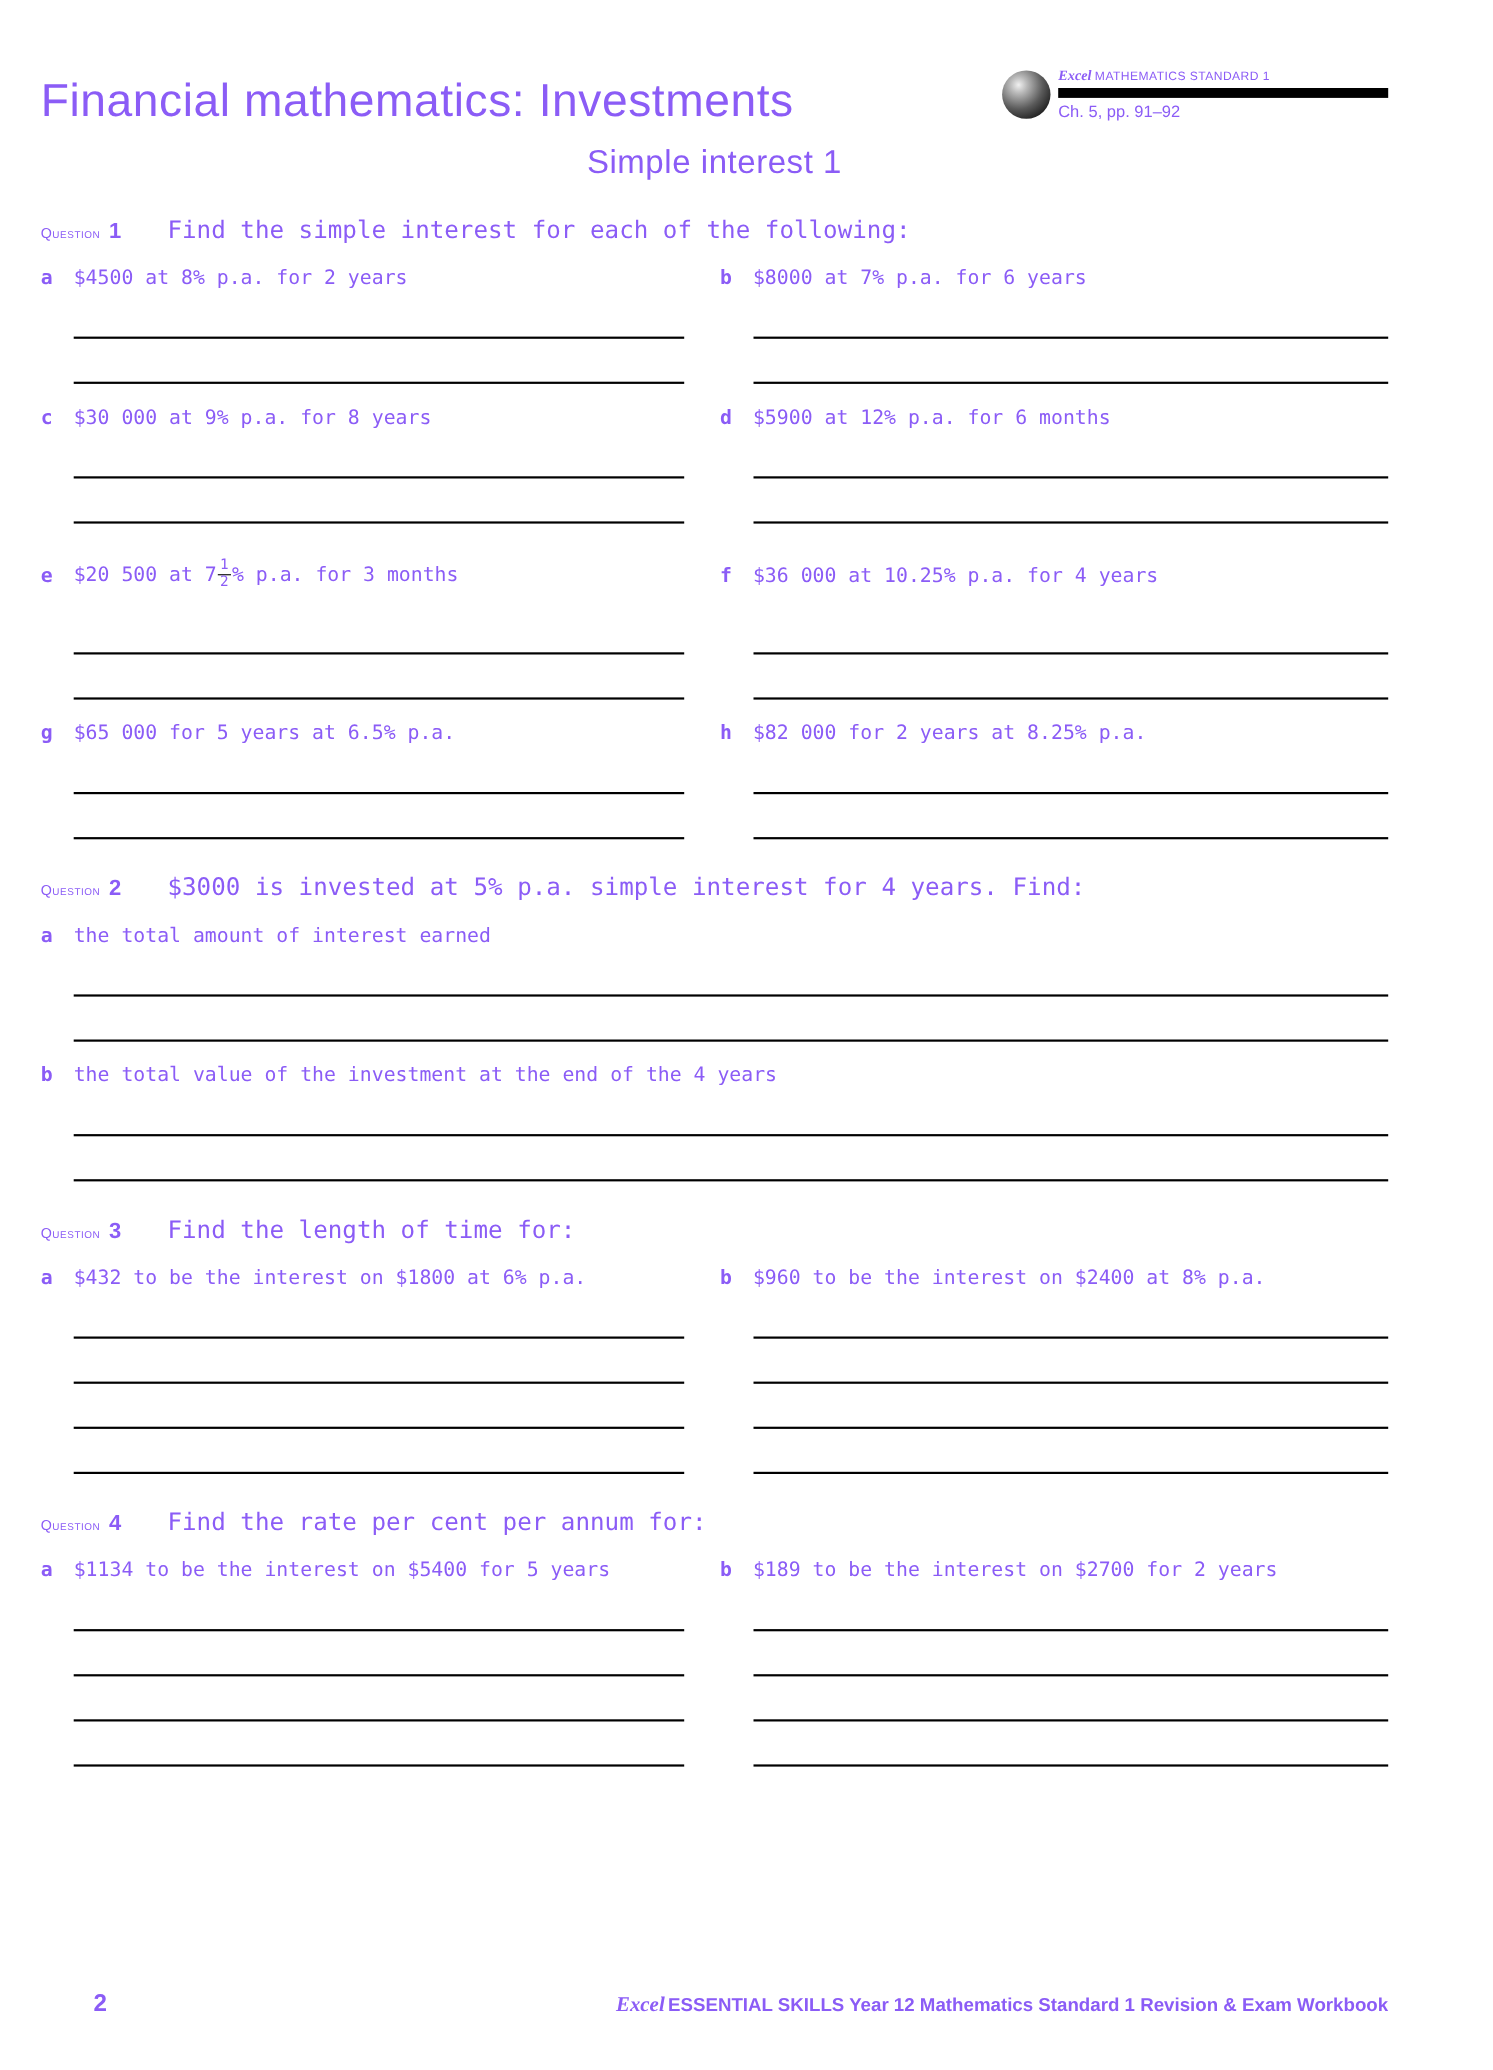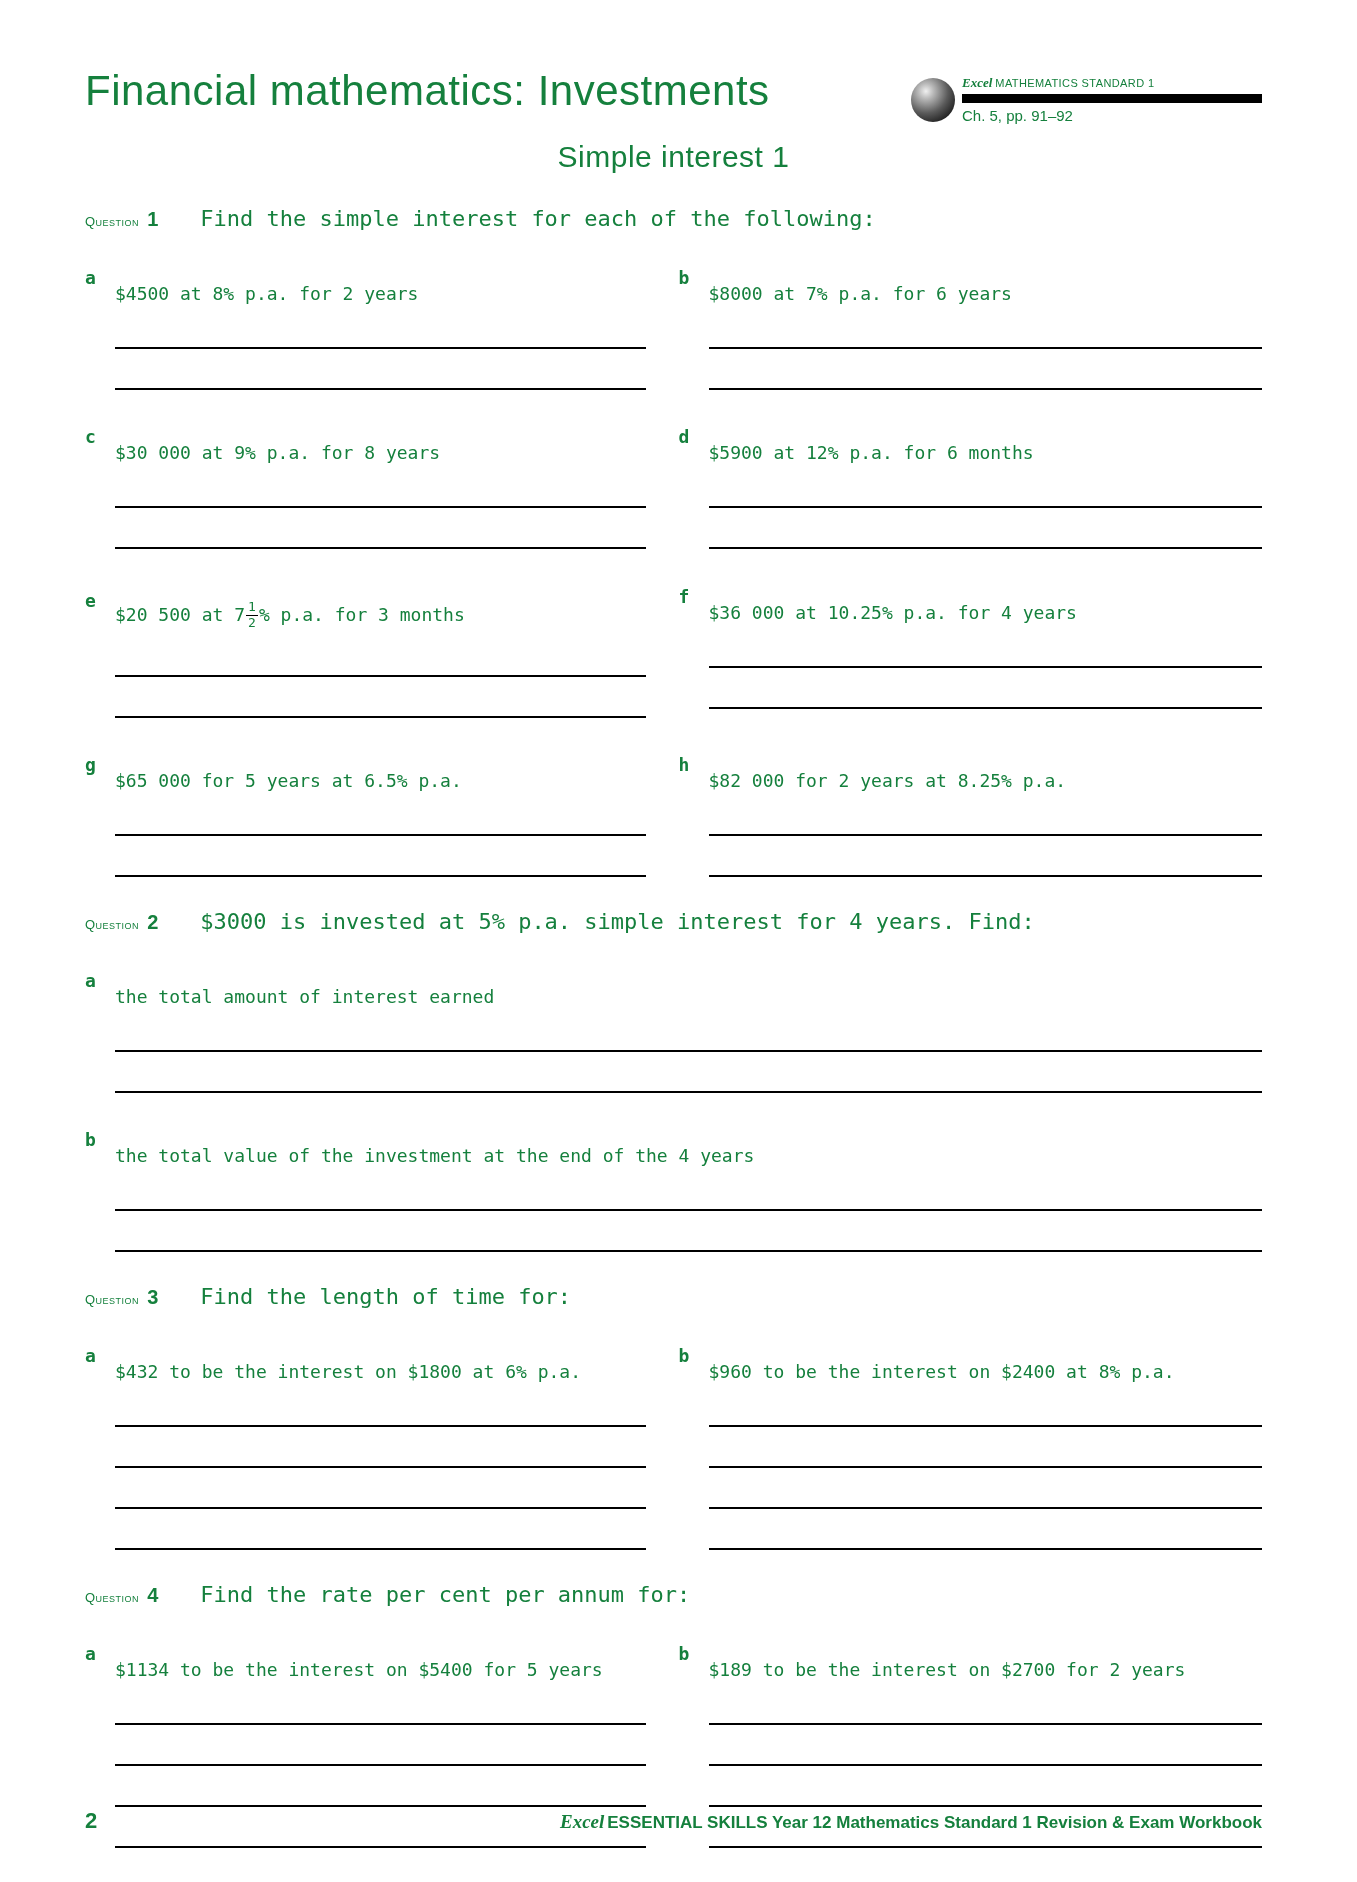--- a/index.html
+++ b/index.html
@@ -9,9 +9,9 @@
     height: 1882px;
     margin: 0 auto;
     background: #ffffff;
-    color: #15803d;
+    color: #8b5cf6;
     box-sizing: border-box;
-    padding: 55px 95px 0 85px;
+    padding: 55px 95px 0 37px;
     font-family: "DejaVu Sans Mono", monospace;
   }
 

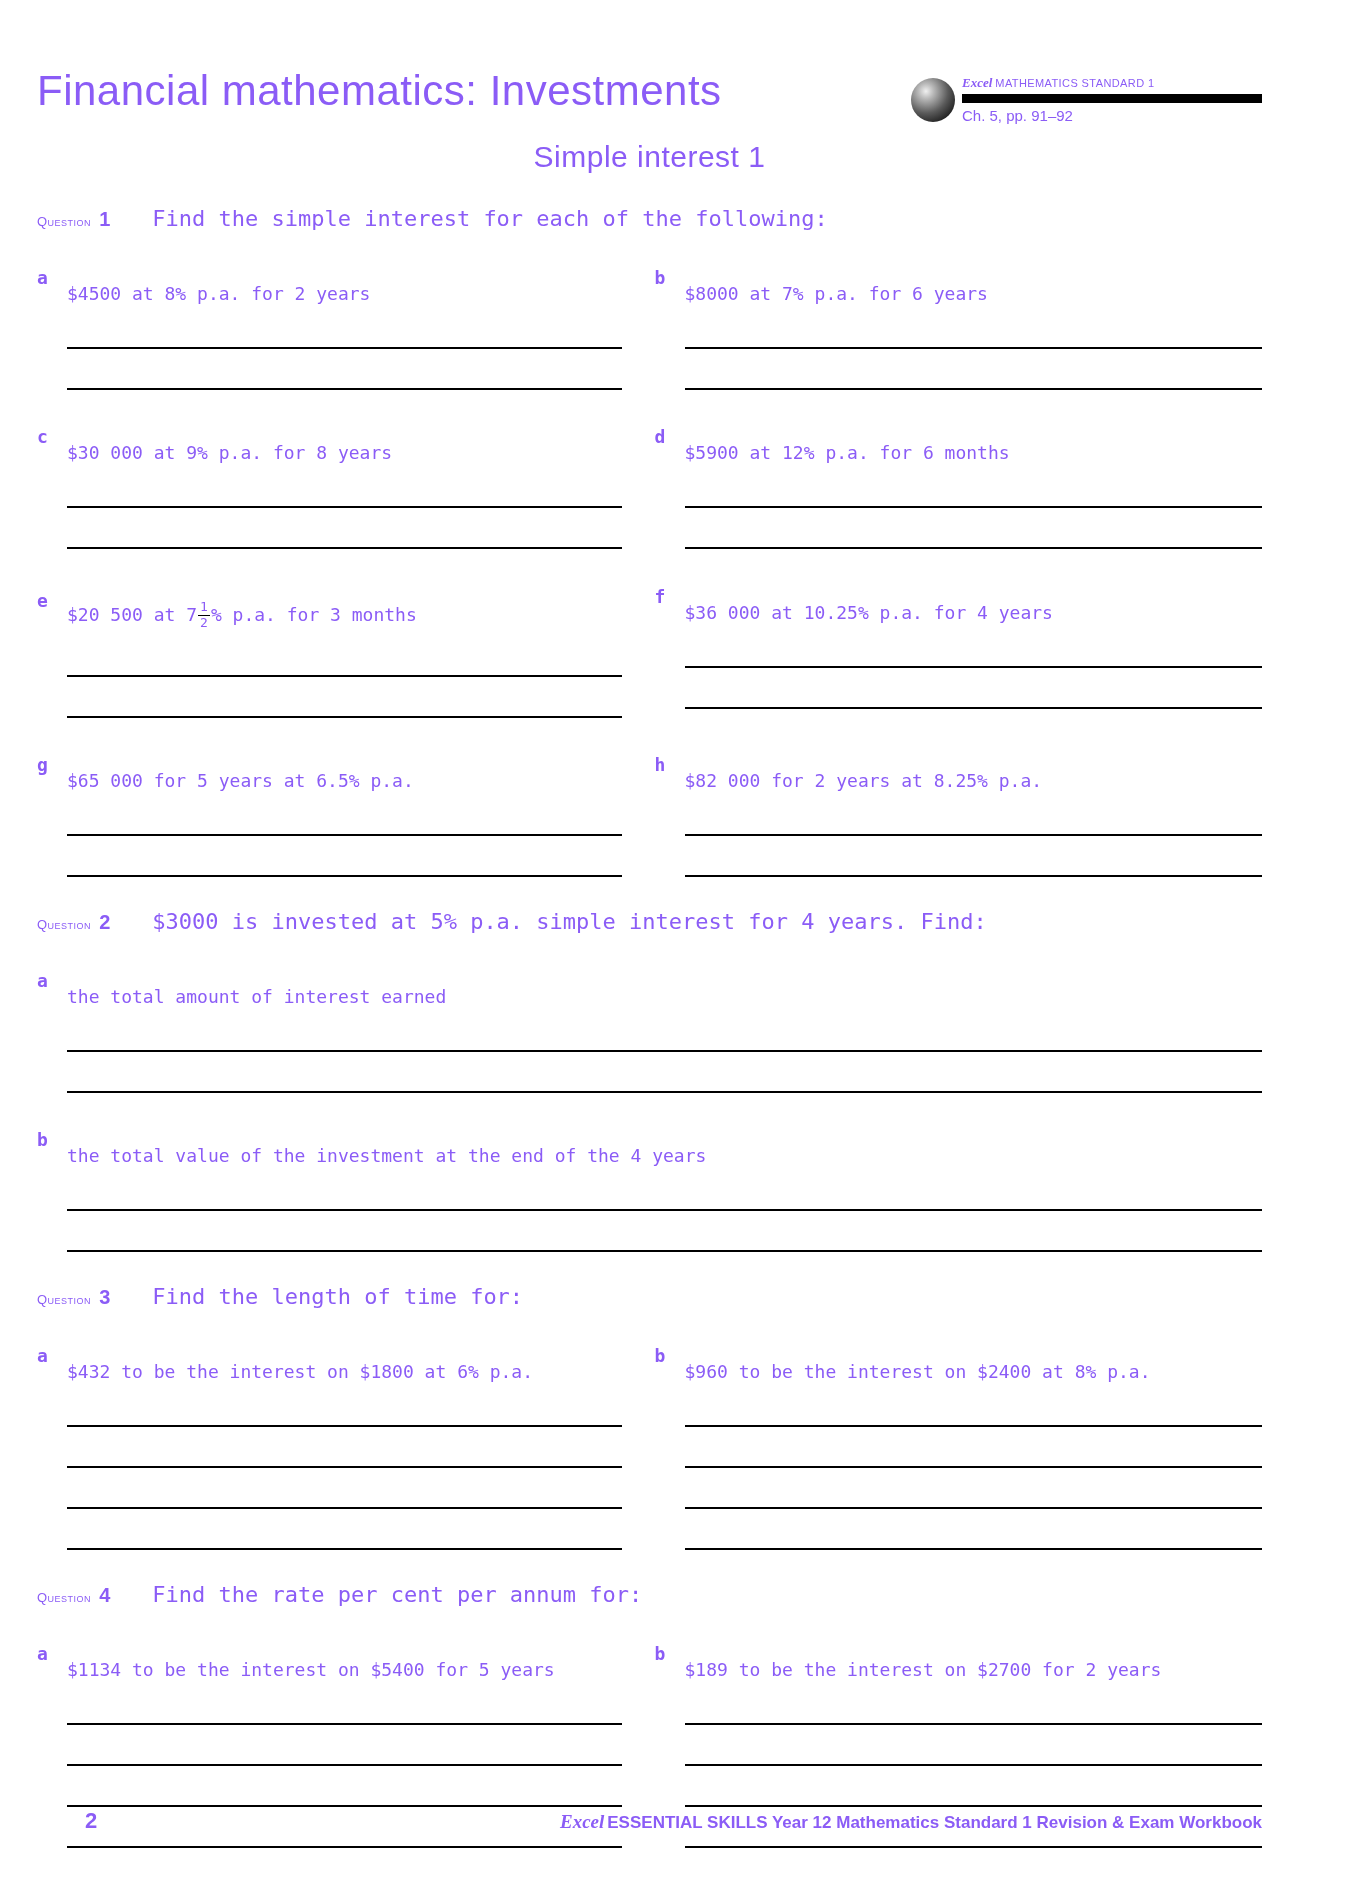--- a/index.html
+++ b/index.html
@@ -32,7 +32,7 @@
     display: flex;
     align-items: center;
     gap: 7px;
-    margin-top: 20px;
+    margin-top: 6px;
   }
   .badge-sphere {
     width: 44px; height: 44px;

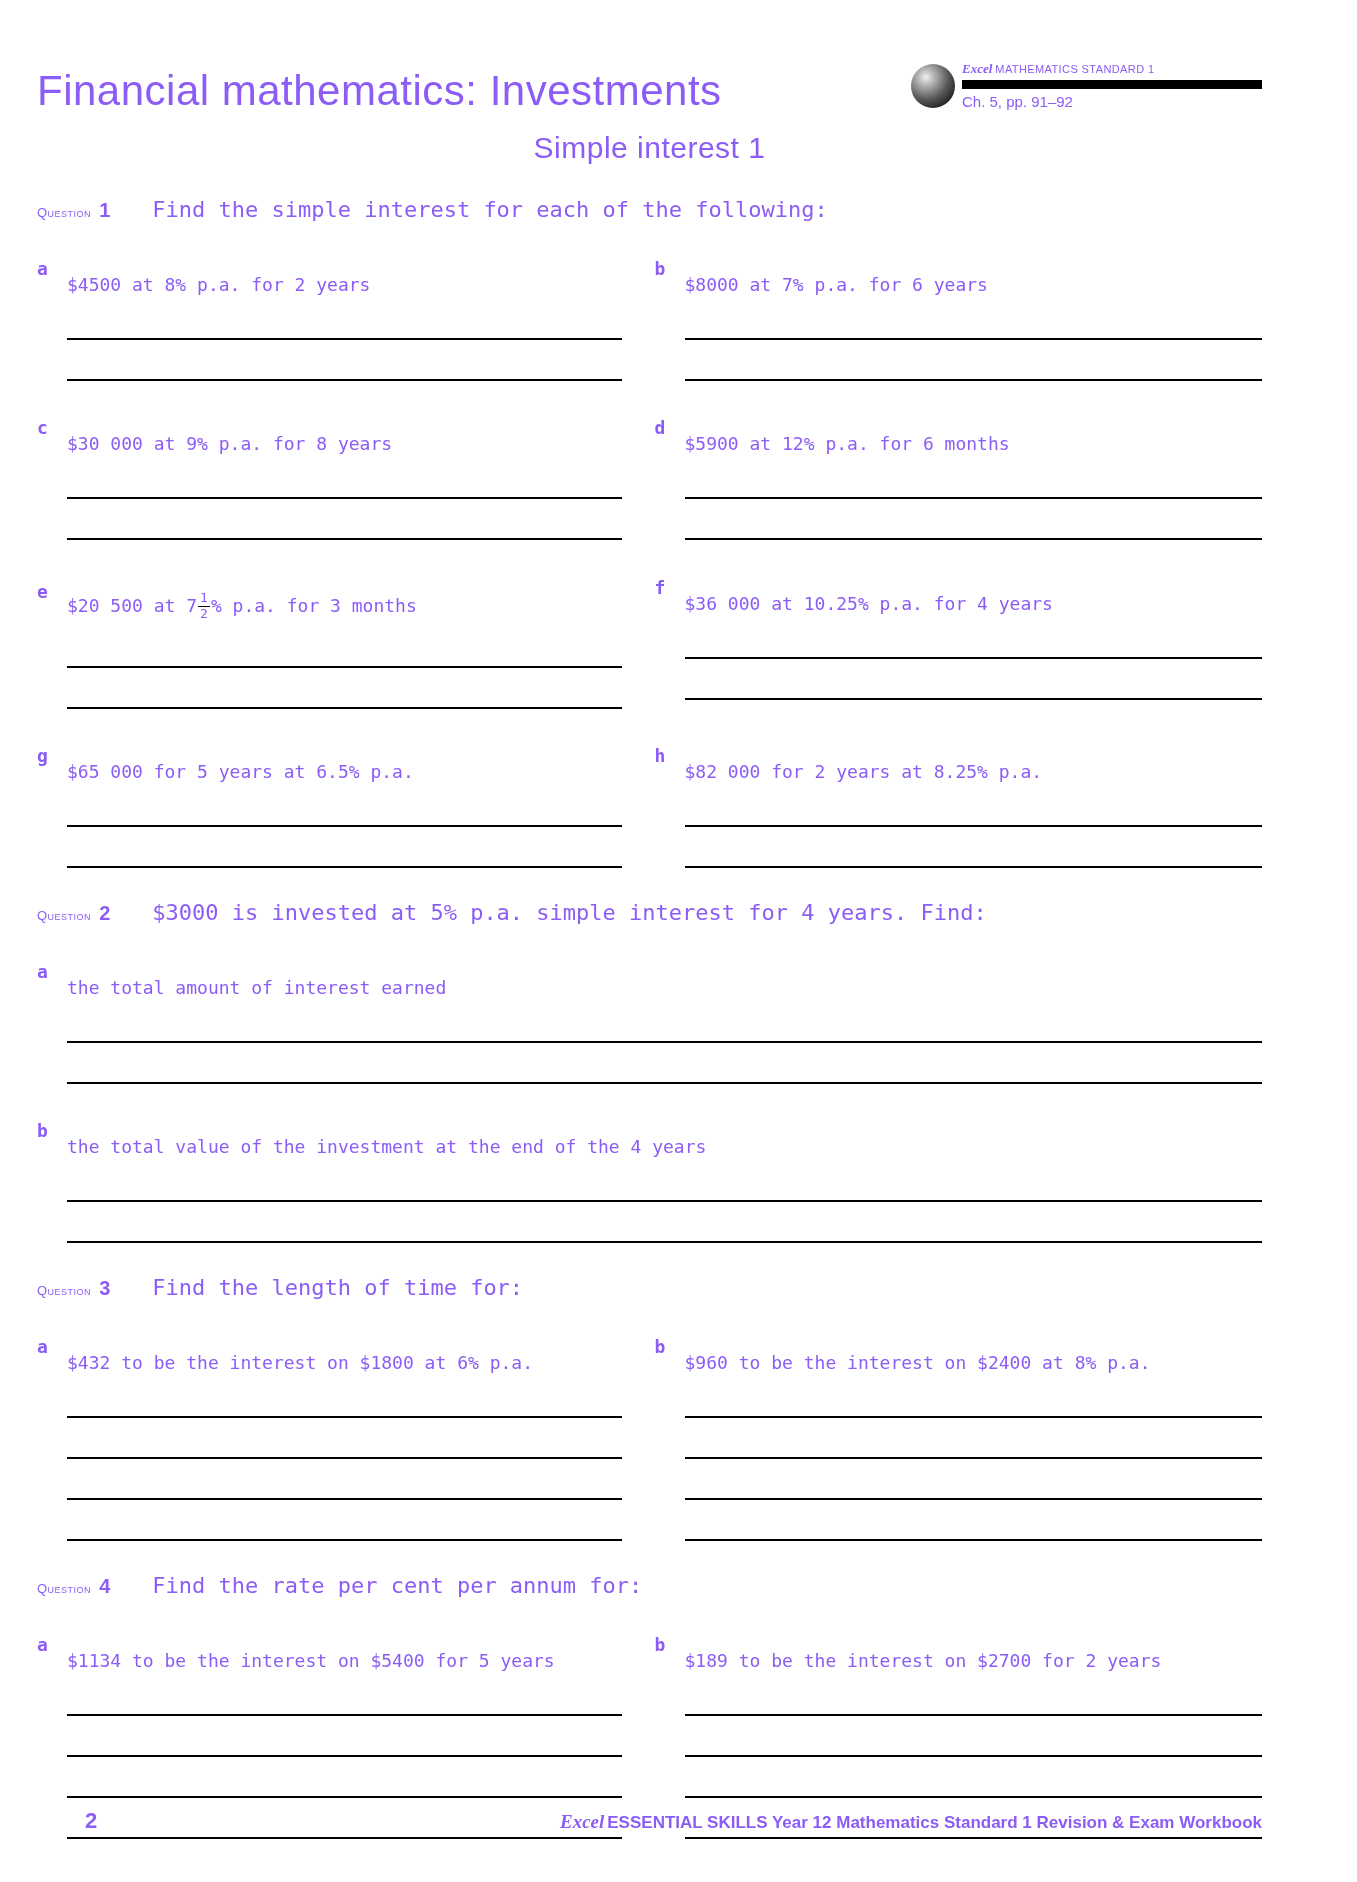--- a/index.html
+++ b/index.html
@@ -109,7 +109,7 @@
     font-weight: bold;
     font-size: 18px;
   }
-  .part-text { font-size: 18px; margin-top: 32px; }
+  .part-text { font-size: 18px; }
 
   .head-tall { min-height: 54px; }
 

